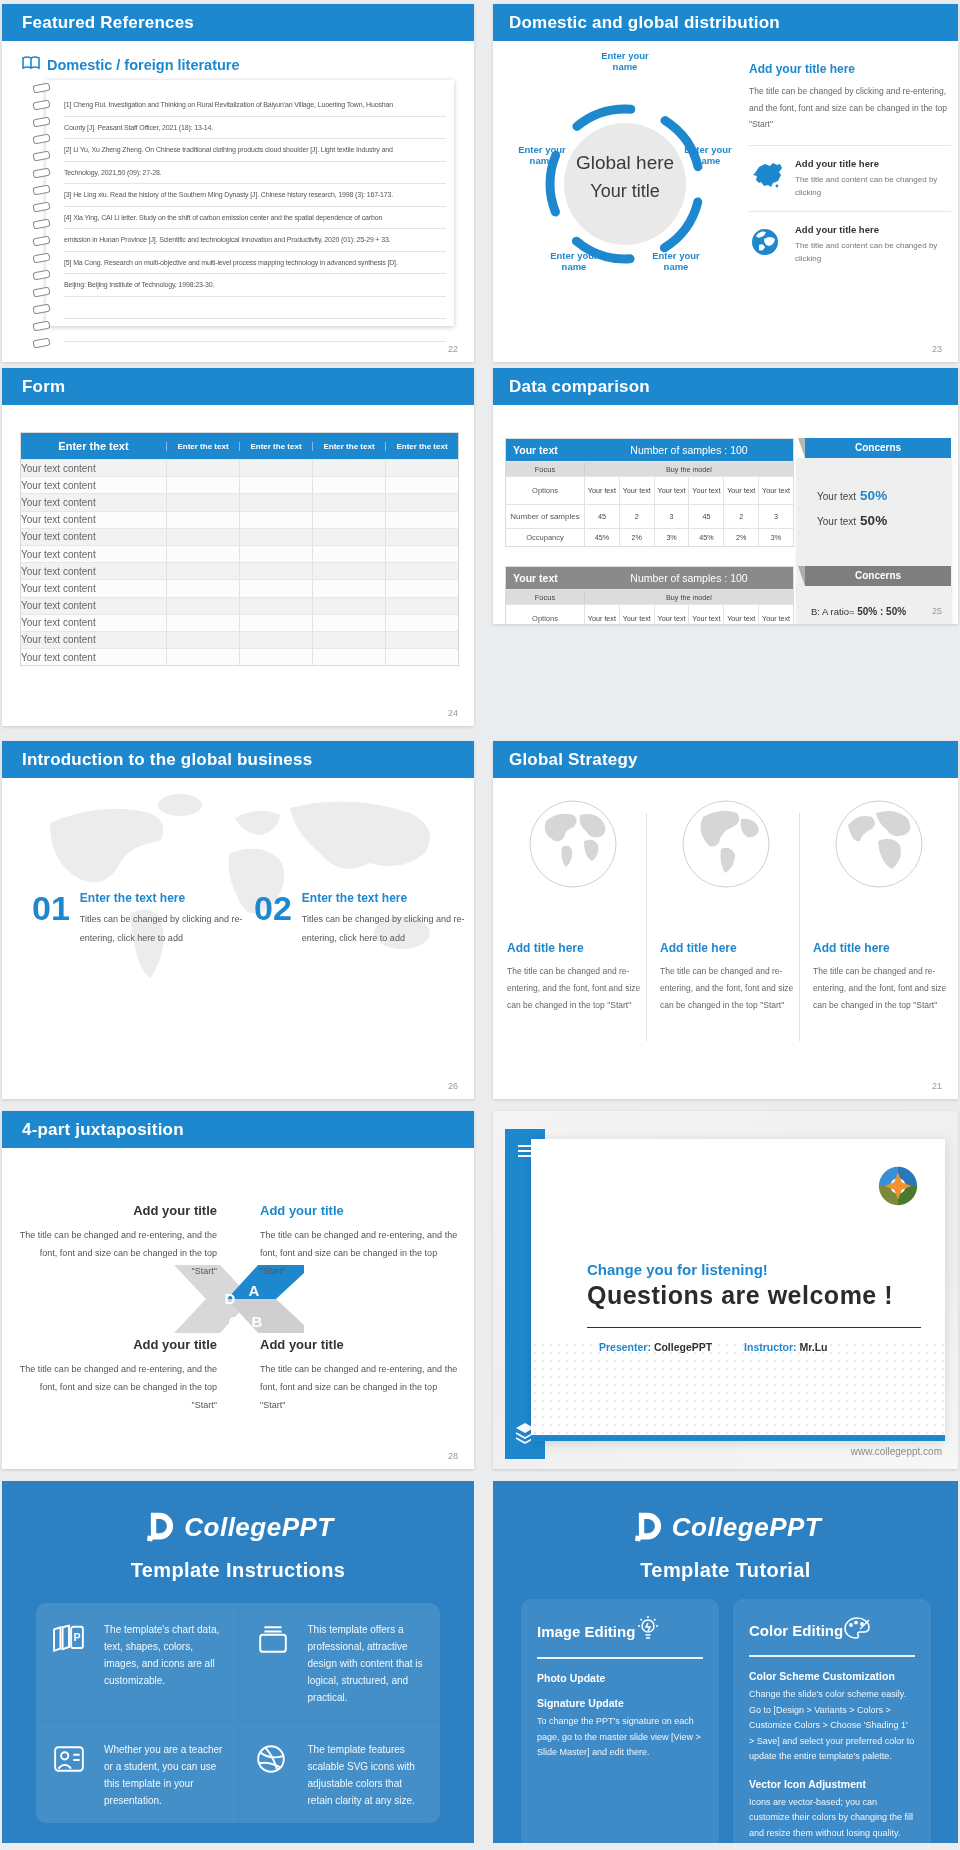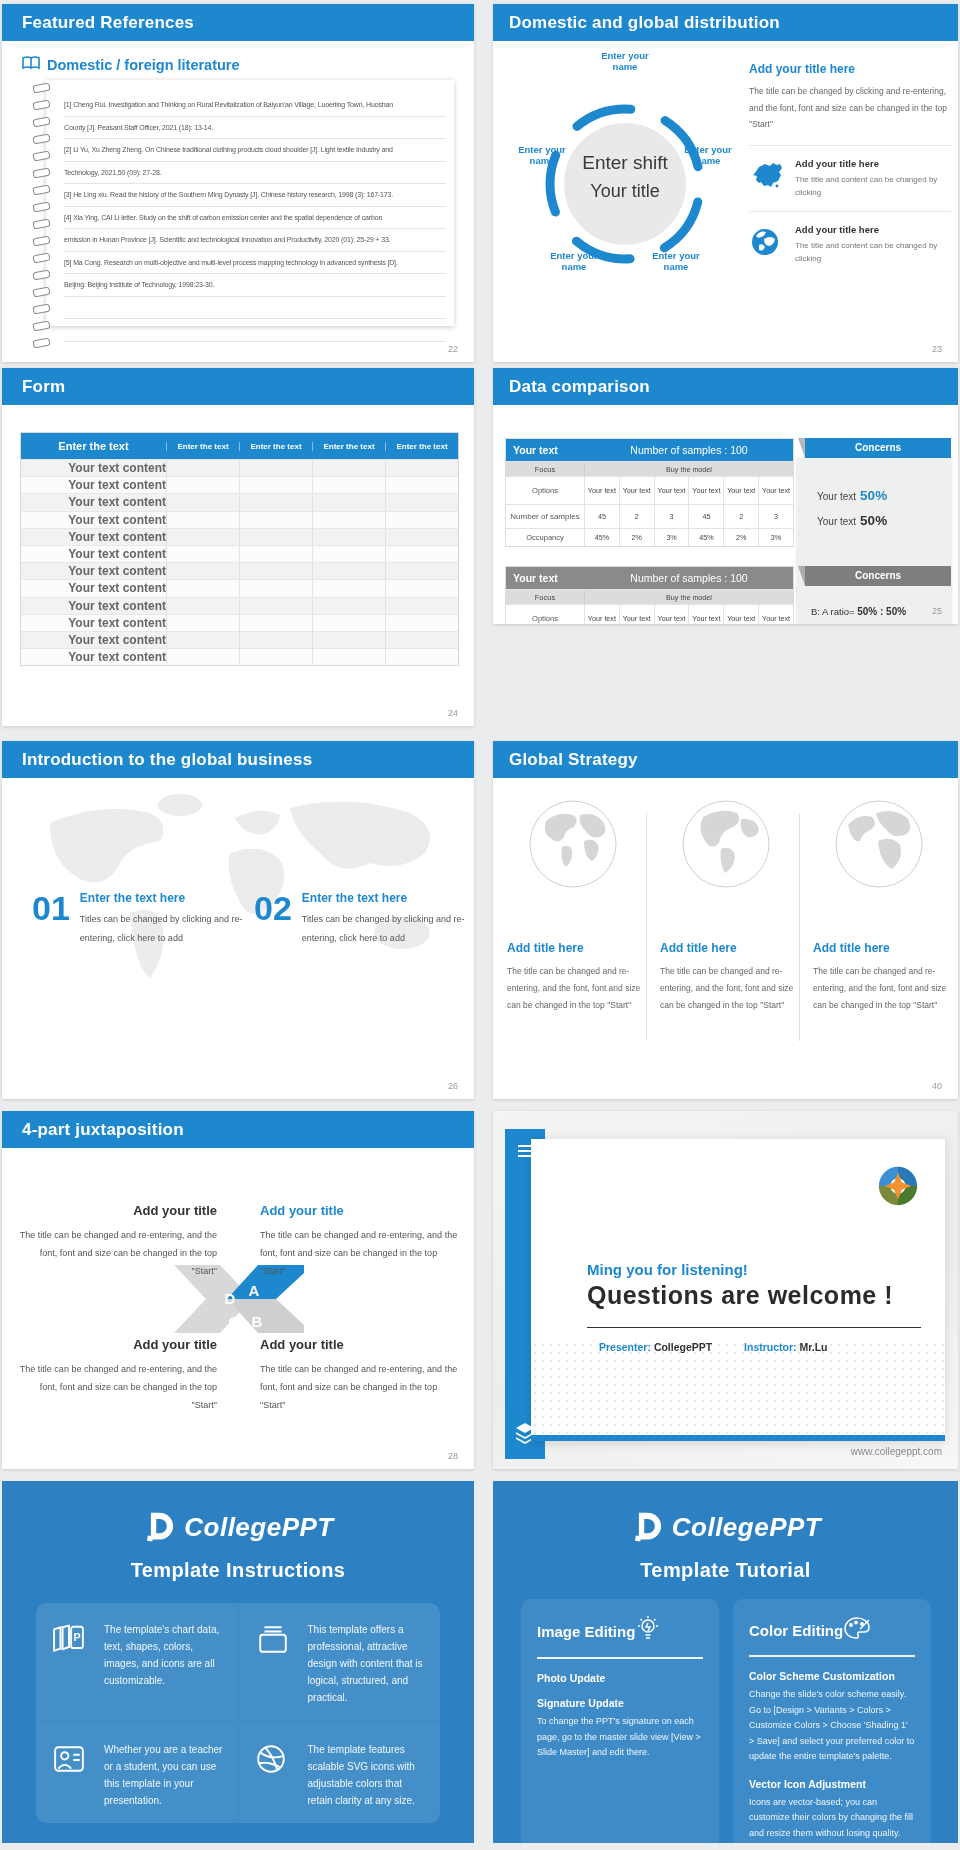--- a/index.html
+++ b/index.html
@@ -172,7 +172,7 @@
     <div class="node" style="left:28px;top:204px">Enter your name</div>
     <div class="node" style="left:130px;top:204px">Enter your name</div>
     <div class="circle-center">
-      <div class="cc1">Enter shift</div>
+      <div class="cc1">Global here</div>
       <div class="cc2">Your title</div>
     </div>
   </div>

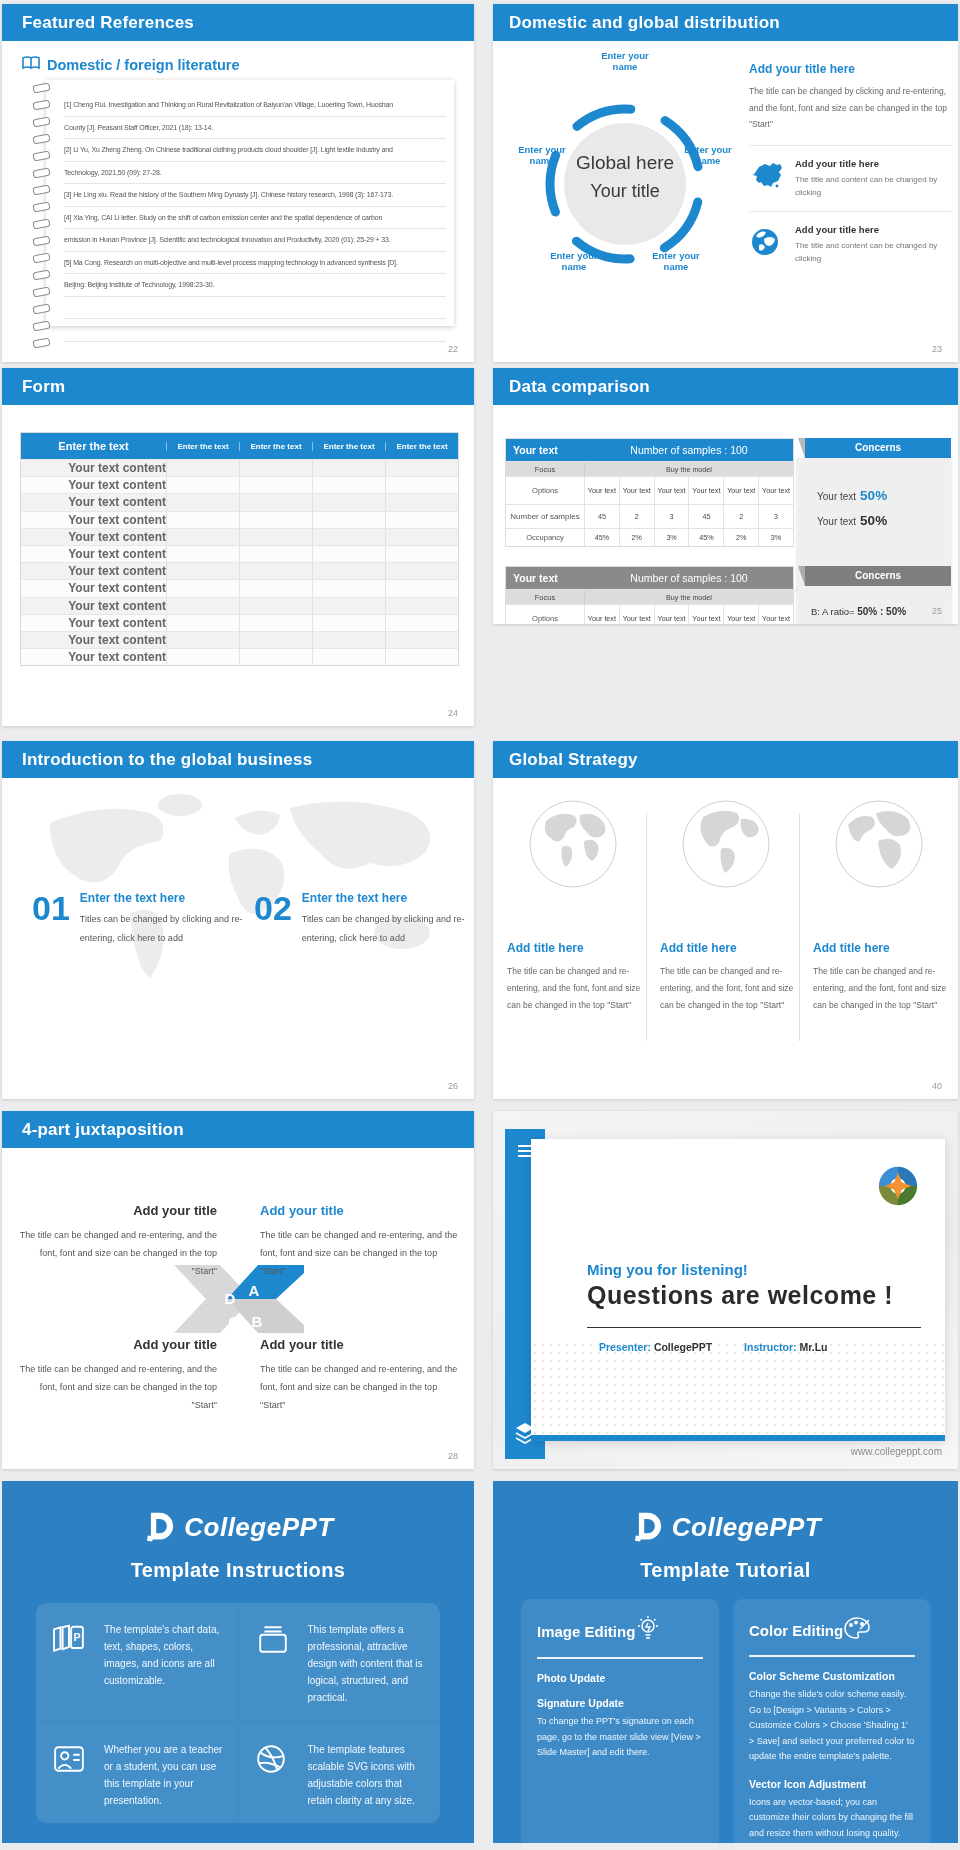--- a/index.html
+++ b/index.html
@@ -35,7 +35,7 @@
   .fh .c{flex:1;font-size:8px;font-weight:700;text-align:center;border-left:1px solid rgba(255,255,255,.45);line-height:9px;}
   .fr{height:16.2px;align-items:center;border-top:1px solid #e7e7e7;background:#fcfcfc;}
   .fr:nth-child(even){background:#f2f2f2;}
-  .fr .c1{flex:0 0 145px;font-size:12px;color:#666;text-align:right;font-weight:bold;}
+  .fr .c1{flex:0 0 145px;font-size:10px;color:#666;text-align:left;}
   .fr .c{flex:1;align-self:stretch;border-left:1px solid #e2e2e2;}
   
   .cmp-table{position:absolute;width:287px;border:1px solid #dcdcdc;font-size:7.5px;color:#555;}

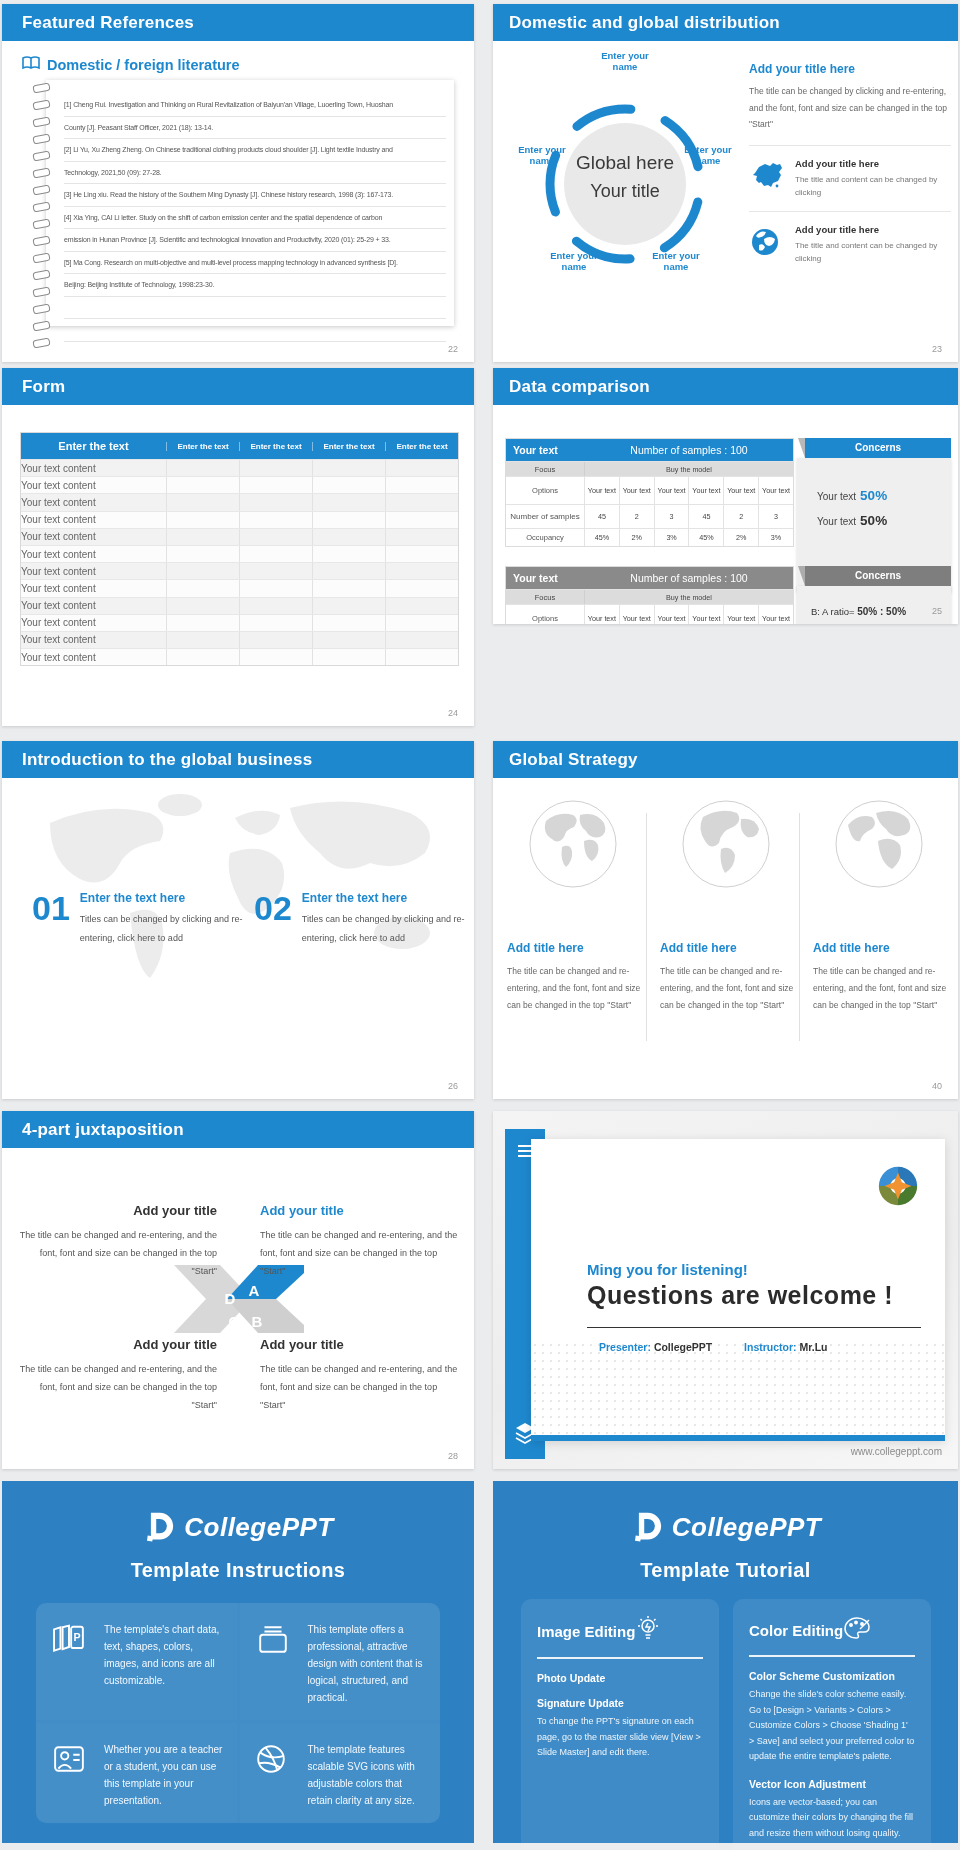--- a/index.html
+++ b/index.html
@@ -484,7 +484,7 @@
     <div class="gs-title">Add title here</div>
     <div class="gs-body">The title can be changed and re-entering, and the font, font and size can be changed in the top "Start"</div>
   </div>
-  <div class="pagenum">40</div>
+  <div class="pagenum">21</div>
 </section>
 
 <section class="slide" style="left:2px;top:1111px;width:472px;height:358px">

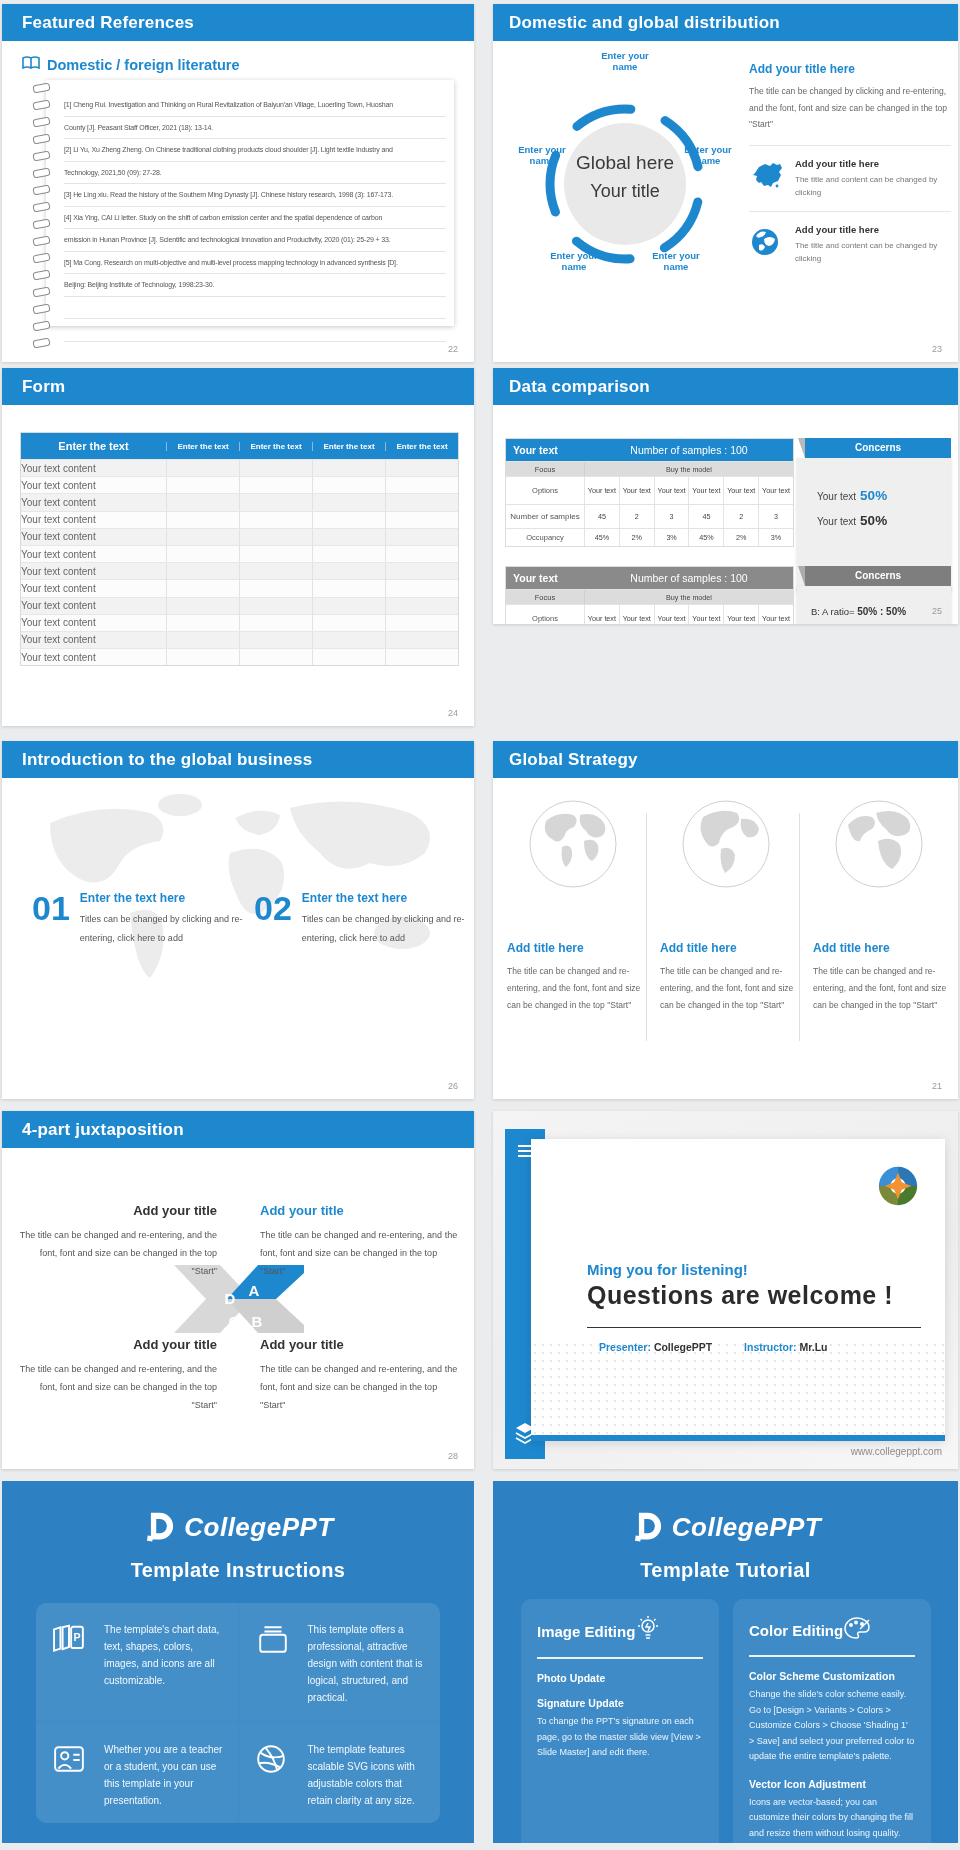--- a/index.html
+++ b/index.html
@@ -543,7 +543,7 @@
         <path d="M24,10 L28,20 38,24 28,28 24,38 20,28 10,24 20,20 Z" fill="#f09330"></path>
       </svg>
     </div>
-    <div class="ty-l1">Ming you for listening!</div>
+    <div class="ty-l1">Change you for listening!</div>
     <div class="ty-l2">Questions are welcome !</div>
     <div class="ty-hr"></div>
     <div class="ty-pres">

